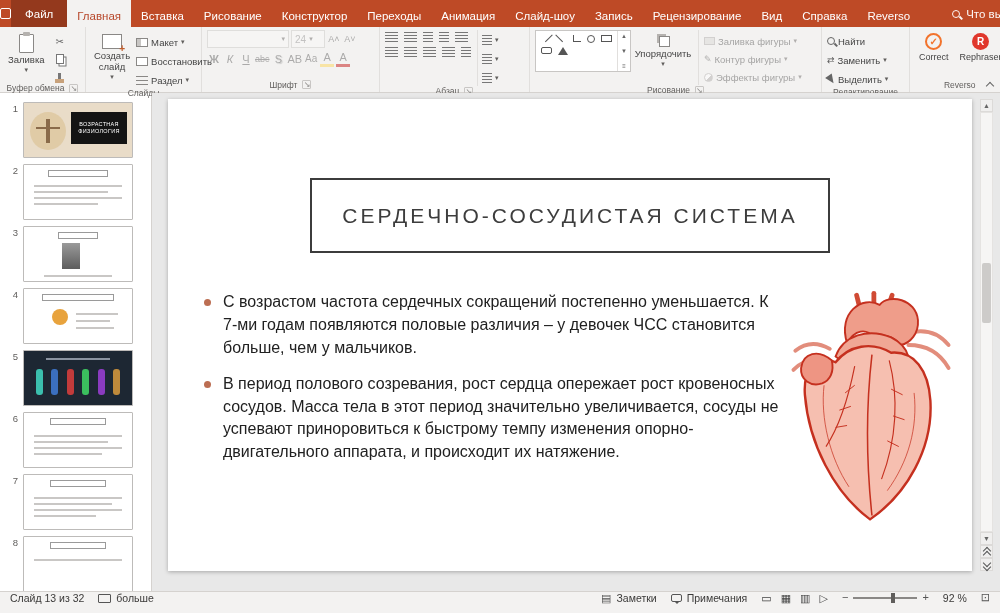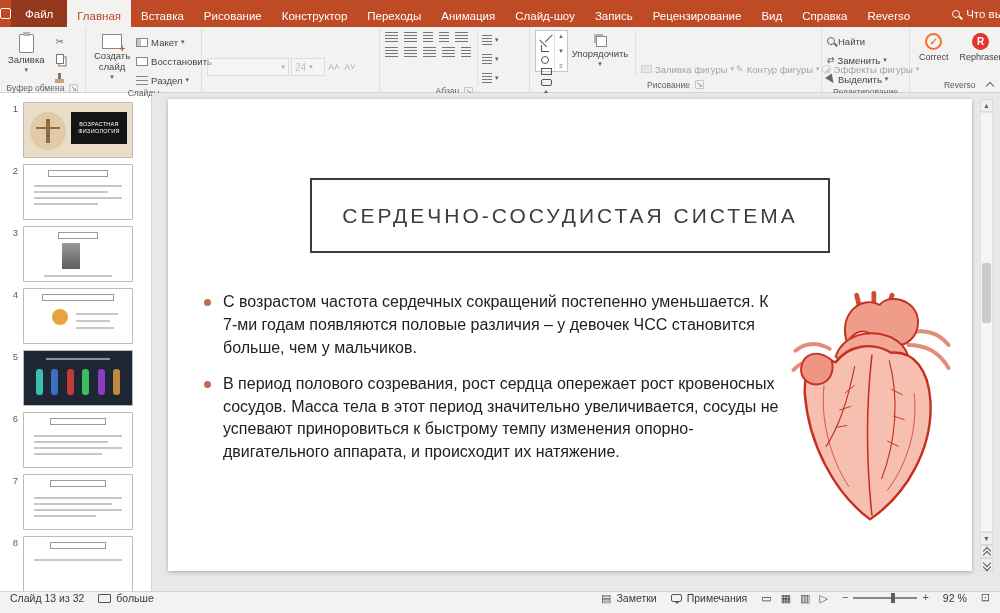--- a/index.html
+++ b/index.html
@@ -32,7 +32,7 @@
   .big-btn{display:flex;flex-direction:column;align-items:center;font-size:9.5px;color:#444;text-align:center;line-height:1.15;padding:2px 3px;}
   .big-btn .dd, .dd{font-size:7px;color:#605E5C;}
   .small-btn{display:flex;align-items:center;gap:3px;font-size:9.5px;color:#444;height:16px;white-space:nowrap;}
-  .disabled{opacity:.45;margin-top:28px;}
+  .disabled{opacity:.45;}
 
   .clip-icon{width:15px;height:19px;border:1px solid #8A8886;background:#fff;border-radius:1px;position:relative;margin:2px 0 2px;}
   .clip-icon::before{content:"";position:absolute;top:-3px;left:3px;width:7px;height:4px;background:#B5B2AF;border-radius:1px;}

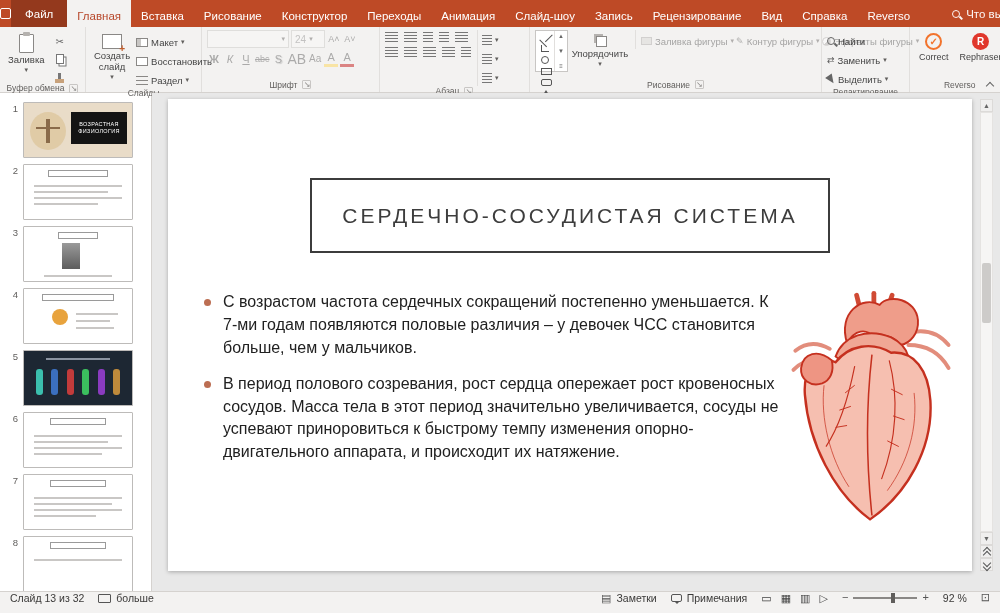--- a/index.html
+++ b/index.html
@@ -77,7 +77,7 @@
   .arr-ic::before{content:"";position:absolute;left:0;top:0;width:9px;height:9px;background:#B5B2AF;}
   .arr-ic::after{content:"";position:absolute;right:0;bottom:0;width:9px;height:9px;background:#fff;border:1px solid #8A8886;}
   .qs-ic{width:14px;height:13px;border:1px solid #4472C4;background:linear-gradient(135deg,#DCE6F4,#9DB9E4);margin:2px 0;}
-  .dr-right{display:flex;gap:2px;padding:3px 0 0 5px;border-left:1px solid #E1DFDD;margin-left:3px;}
+  .dr-right{display:flex;flex-direction:column;gap:2px;padding:3px 0 0 5px;border-left:1px solid #E1DFDD;margin-left:3px;}
   .fill-ic{width:11px;height:8px;background:#D8D6D4;border:1px solid #ABA9A7;}
   .eff-ic{width:9px;height:9px;border-radius:50%;background:linear-gradient(135deg,#fff 50%,#ABA9A7 50%);border:1px solid #ABA9A7;}
   .edit-col{display:flex;flex-direction:column;gap:3px;padding-top:3px;}

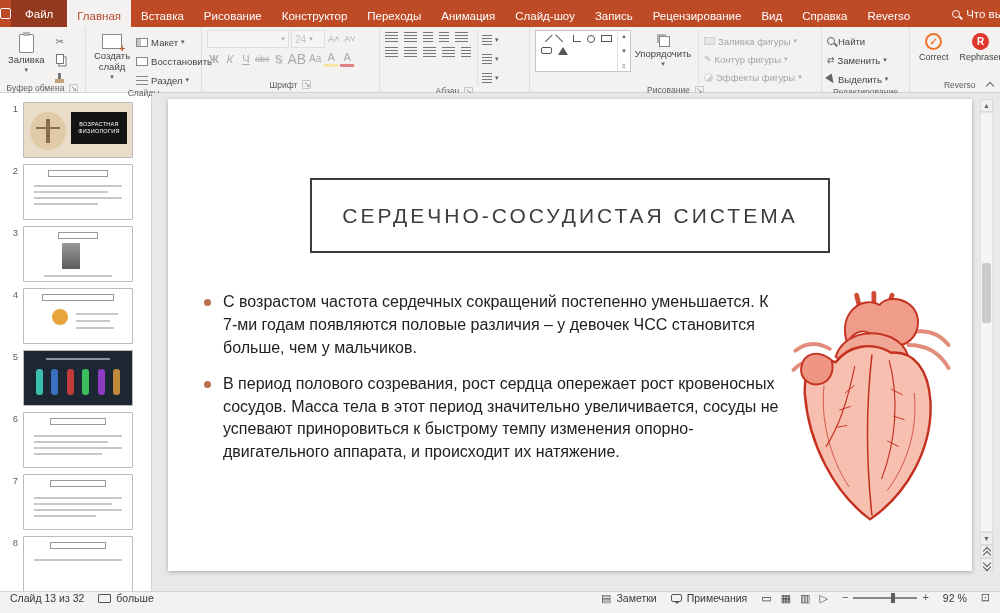--- a/index.html
+++ b/index.html
@@ -249,7 +249,7 @@
             <span class="fmt-btn fmt-u disabled">Ч</span>
             <span class="fmt-btn fmt-s disabled">abc</span>
             <span class="fmt-btn fmt-sh disabled">S</span>
-            <span class="fmt-btn disabled" style="font-size:14px">АВ</span>
+            <span class="fmt-btn disabled" style="font-size:11px">АВ</span>
             <span class="fmt-btn disabled" style="font-size:10px">Аа</span>
             <span class="fmt-btn bar-y disabled">А</span>
             <span class="fmt-btn bar-r disabled">А</span>

